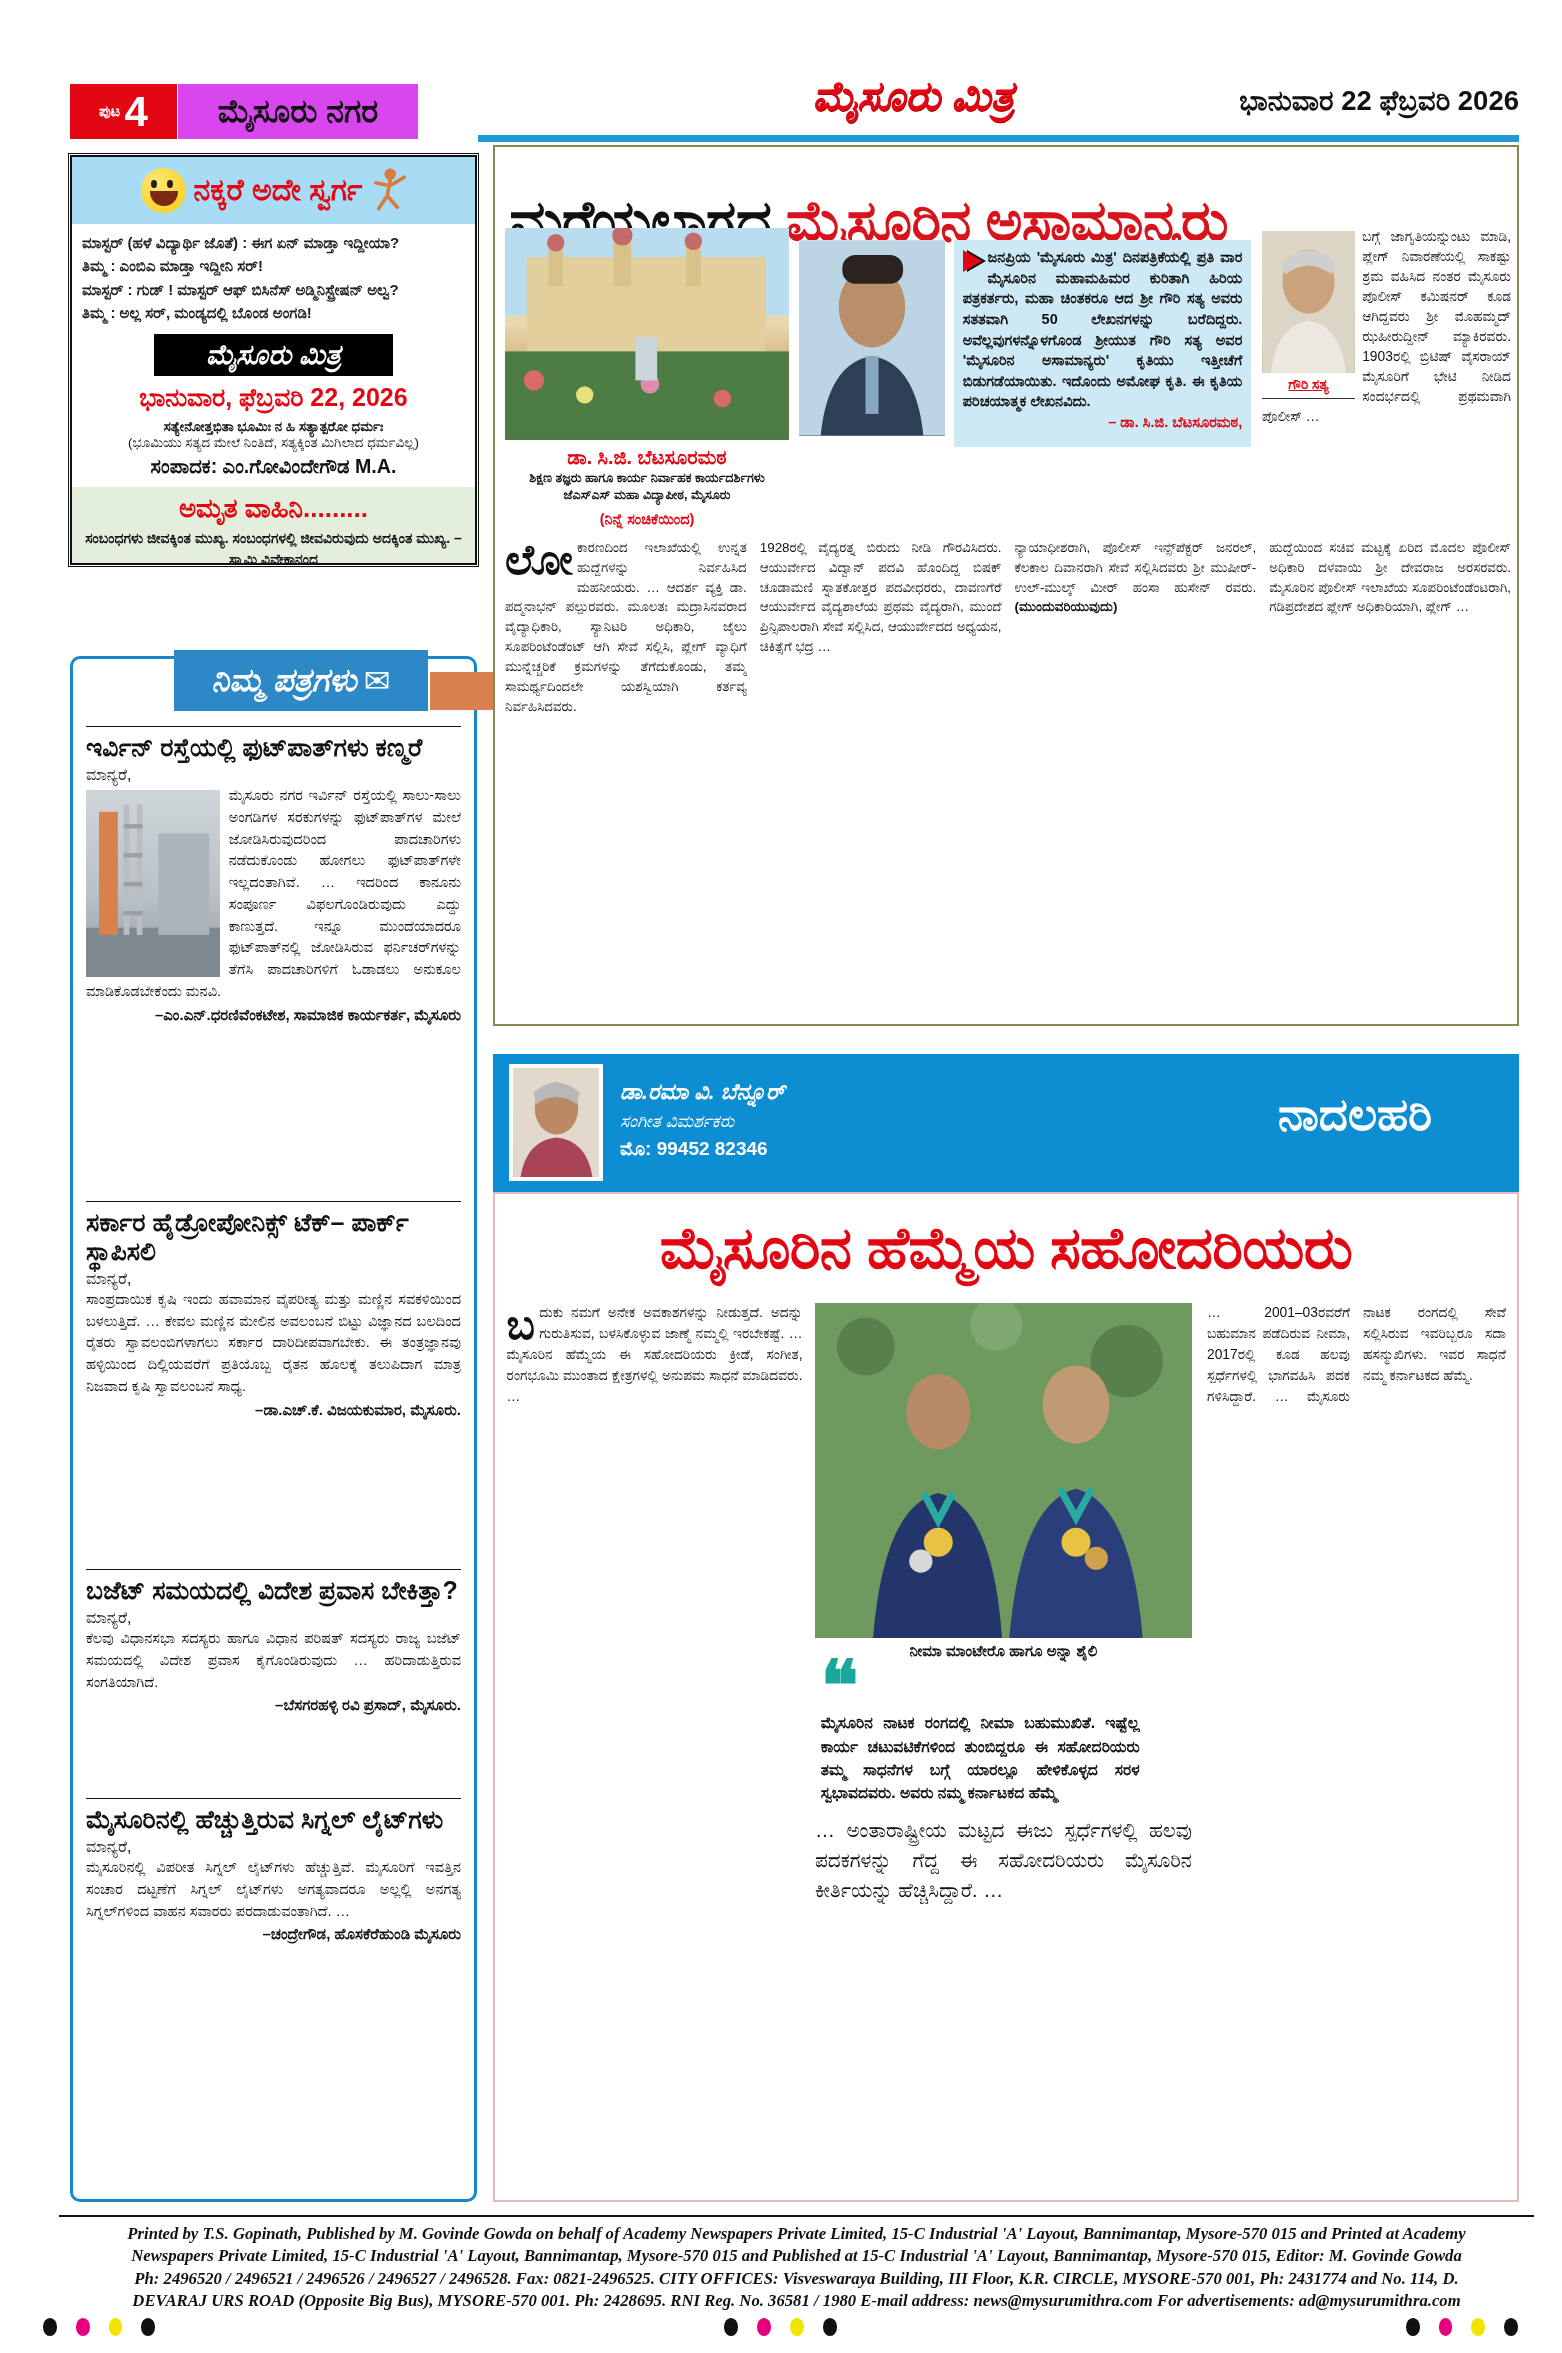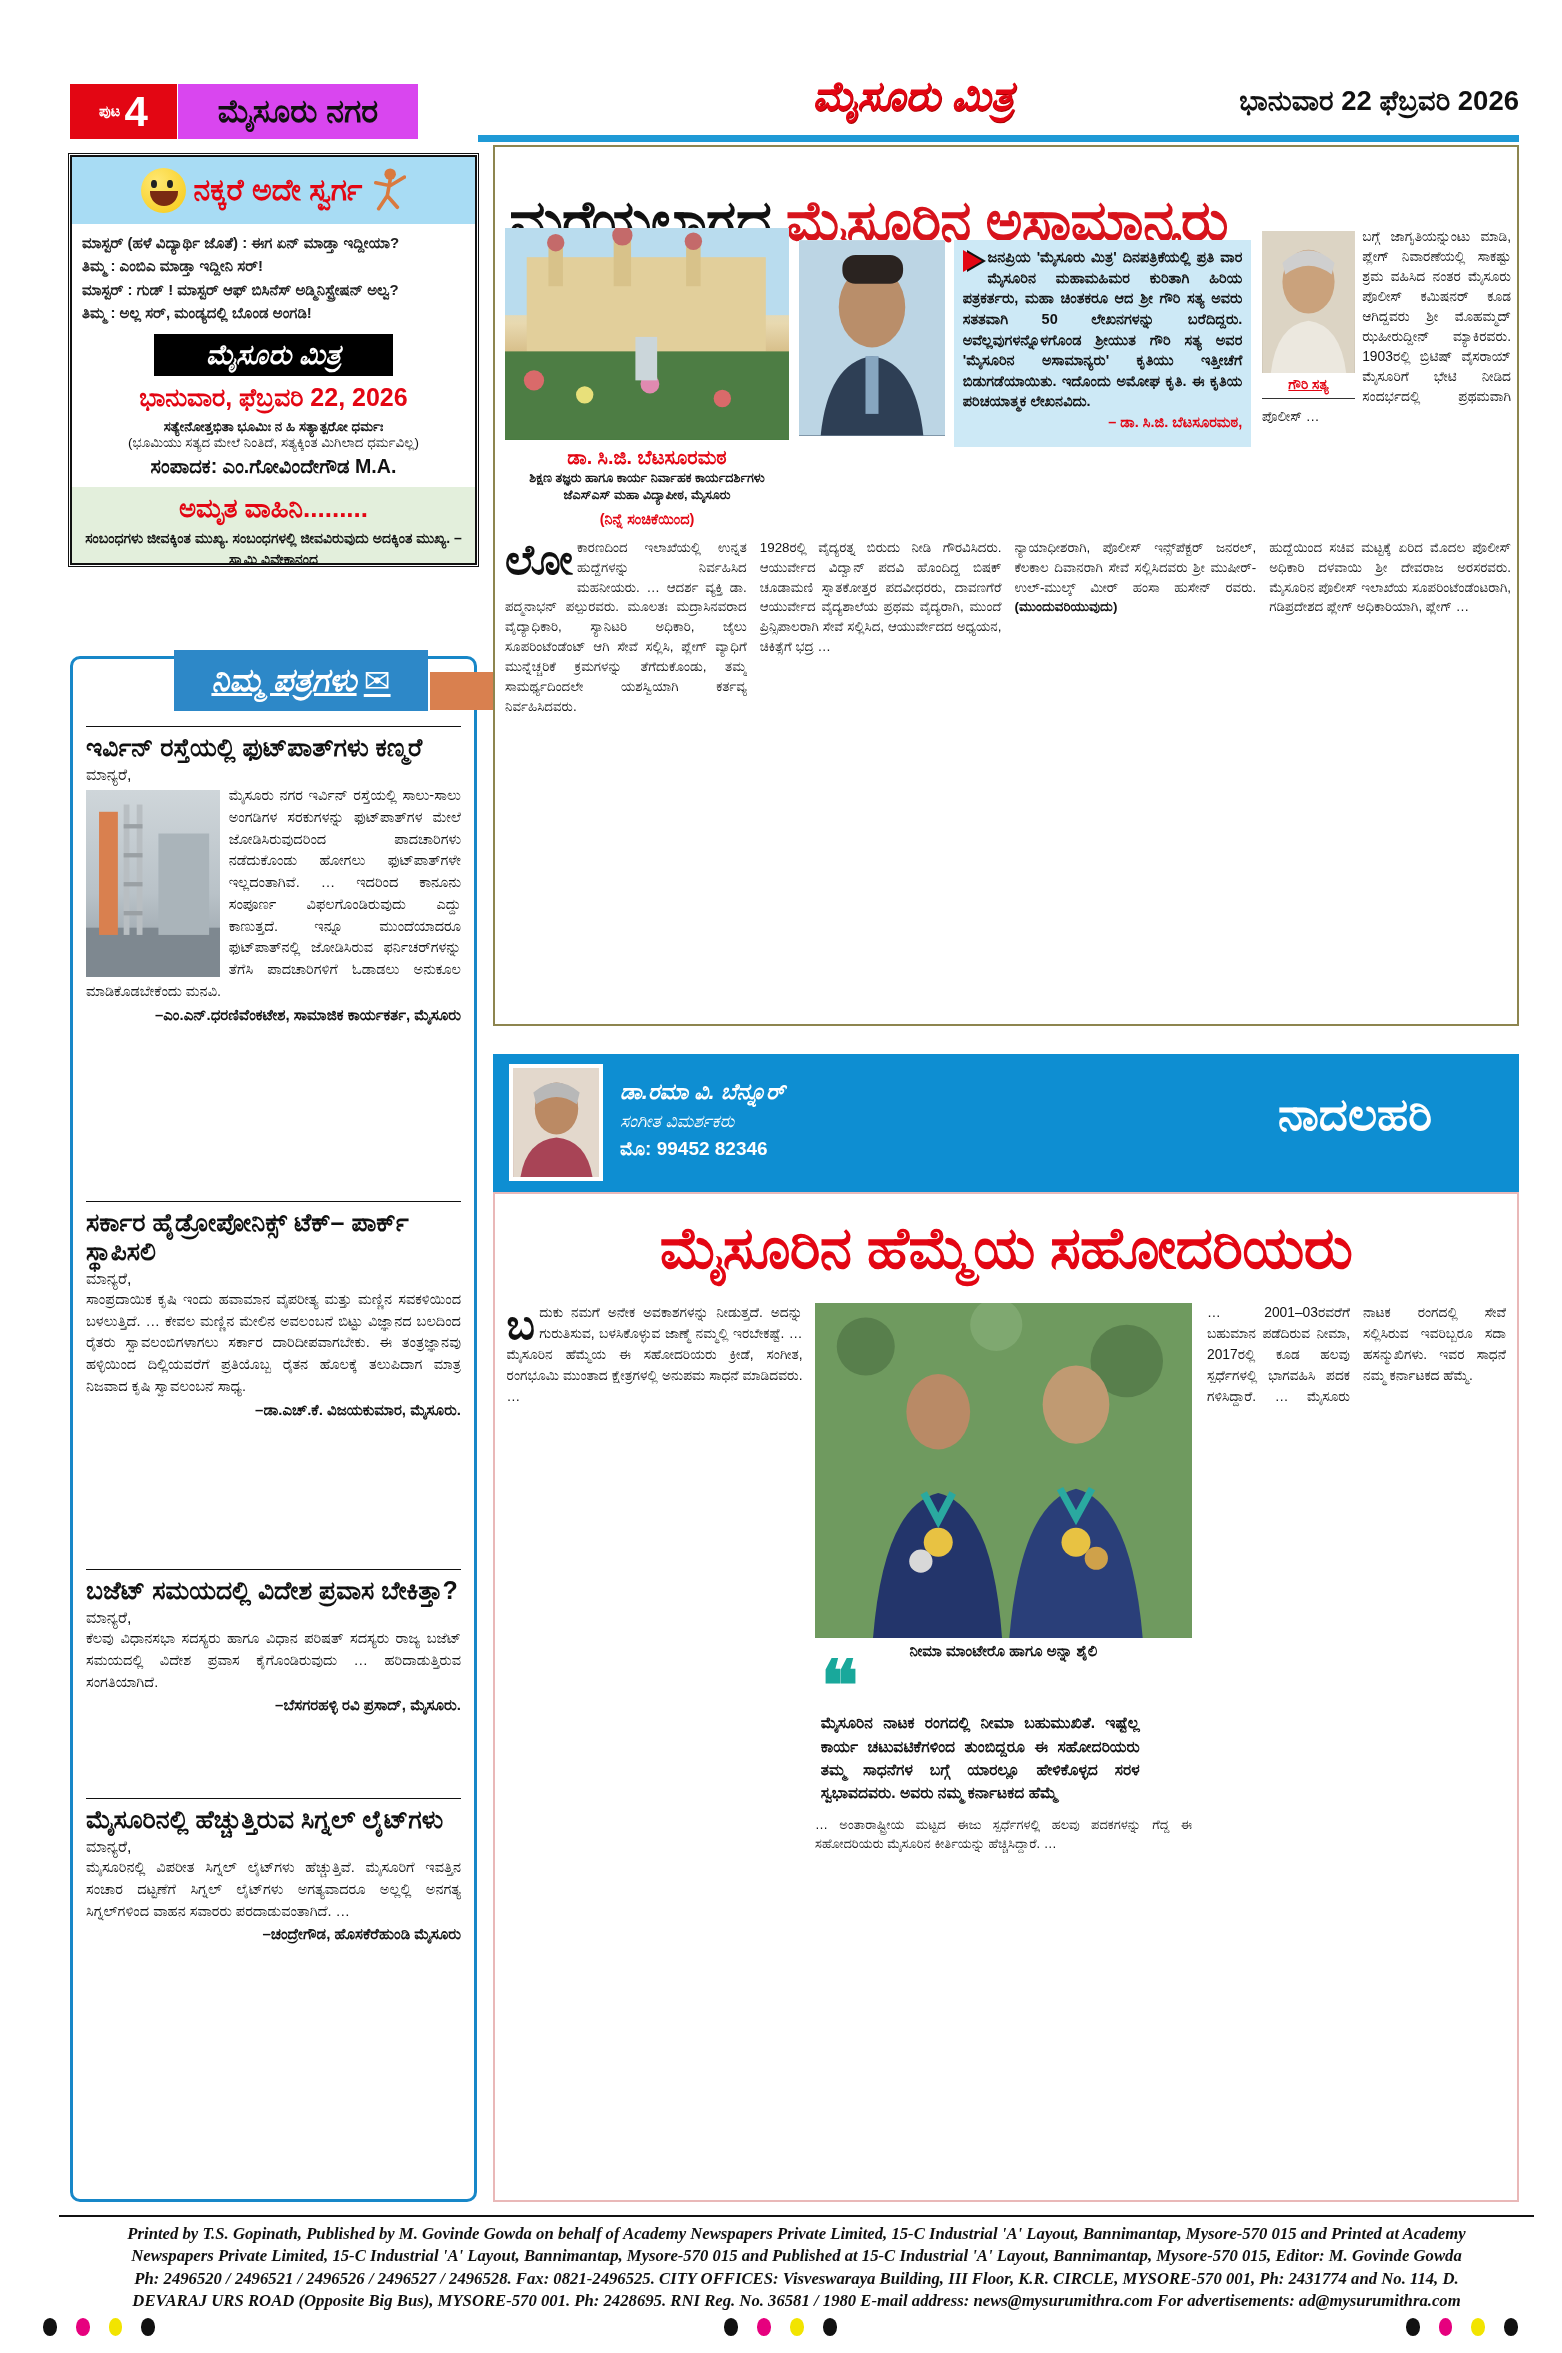--- a/index.html
+++ b/index.html
@@ -48,7 +48,7 @@
   .letters-box{left:70px;top:656px;width:407px;height:1546px;border:3.6px solid #1787c8;border-radius:10px;
     background:#fff;box-sizing:border-box;}
   .letters-tab{position:absolute;left:101px;top:-8.7px;width:254px;height:61px;background:#2d88c8;
-    display:flex;align-items:center;justify-content:center;gap:7.2px;color:#fff;font-size:32px;font-weight:bold;font-style:italic;text-decoration:underline;}
+    display:flex;align-items:center;justify-content:center;gap:7.2px;color:#fff;font-size:32px;font-weight:bold;font-style:italic;}
   .letters-orange{position:absolute;left:357px;top:13px;width:109px;height:38px;background:#d9804f;}
   .letter{position:absolute;left:13px;width:375px;overflow:hidden;}
   .letter-title{font-size:25px;font-weight:bold;line-height:1.15;border-top:1.4px solid #111;padding-top:5.8px;}

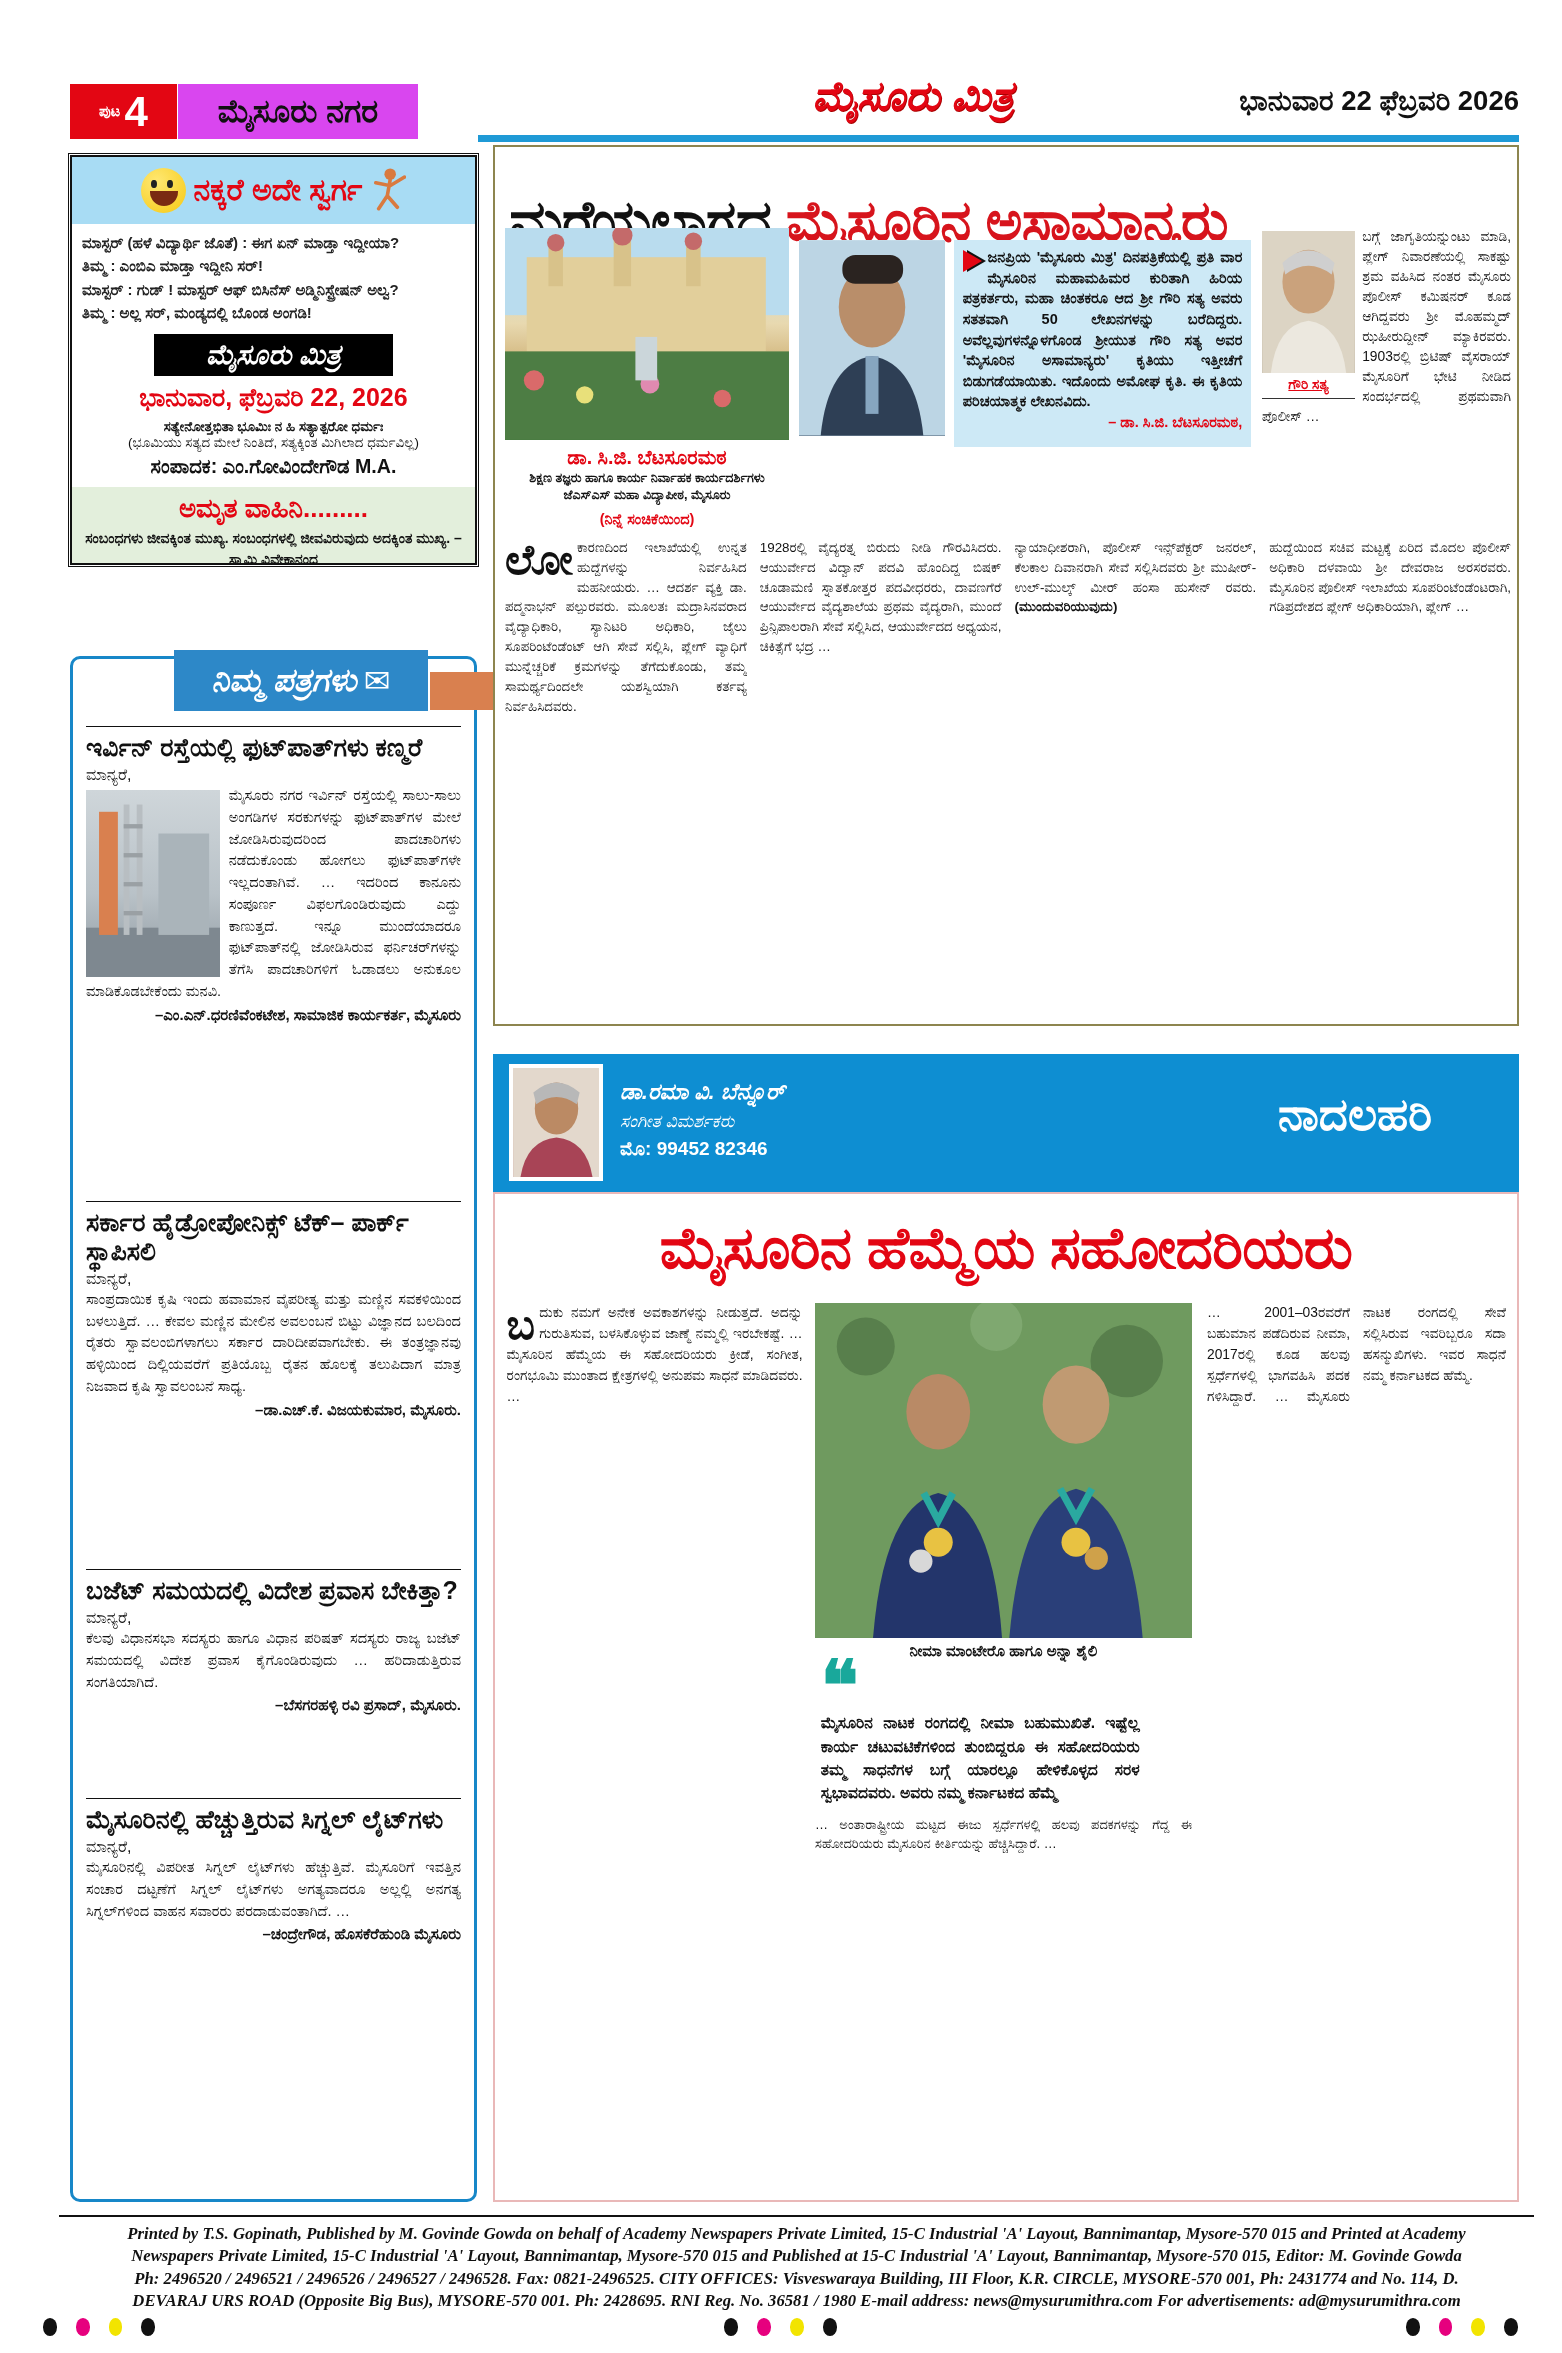--- a/index.html
+++ b/index.html
@@ -106,7 +106,7 @@
   .quote-text{font-size:15.6px;font-weight:bold;line-height:1.5;text-align:justify;margin-top:10px;}
   .nada-colR{position:absolute;left:712px;top:109px;width:299px;height:884px;column-count:2;column-gap:13px;
     font-size:13.8px;line-height:1.52;text-align:justify;overflow:hidden;}
-  .nada-mid-more{font-size:13px;line-height:1.5;text-align:justify;margin-top:10px;}
+  .nada-mid-more{font-size:20px;line-height:1.5;text-align:justify;margin-top:10px;}
 
   
   .footer{left:59px;top:2215px;width:1475px;border-top:2.2px solid #111;padding-top:5.8px;

